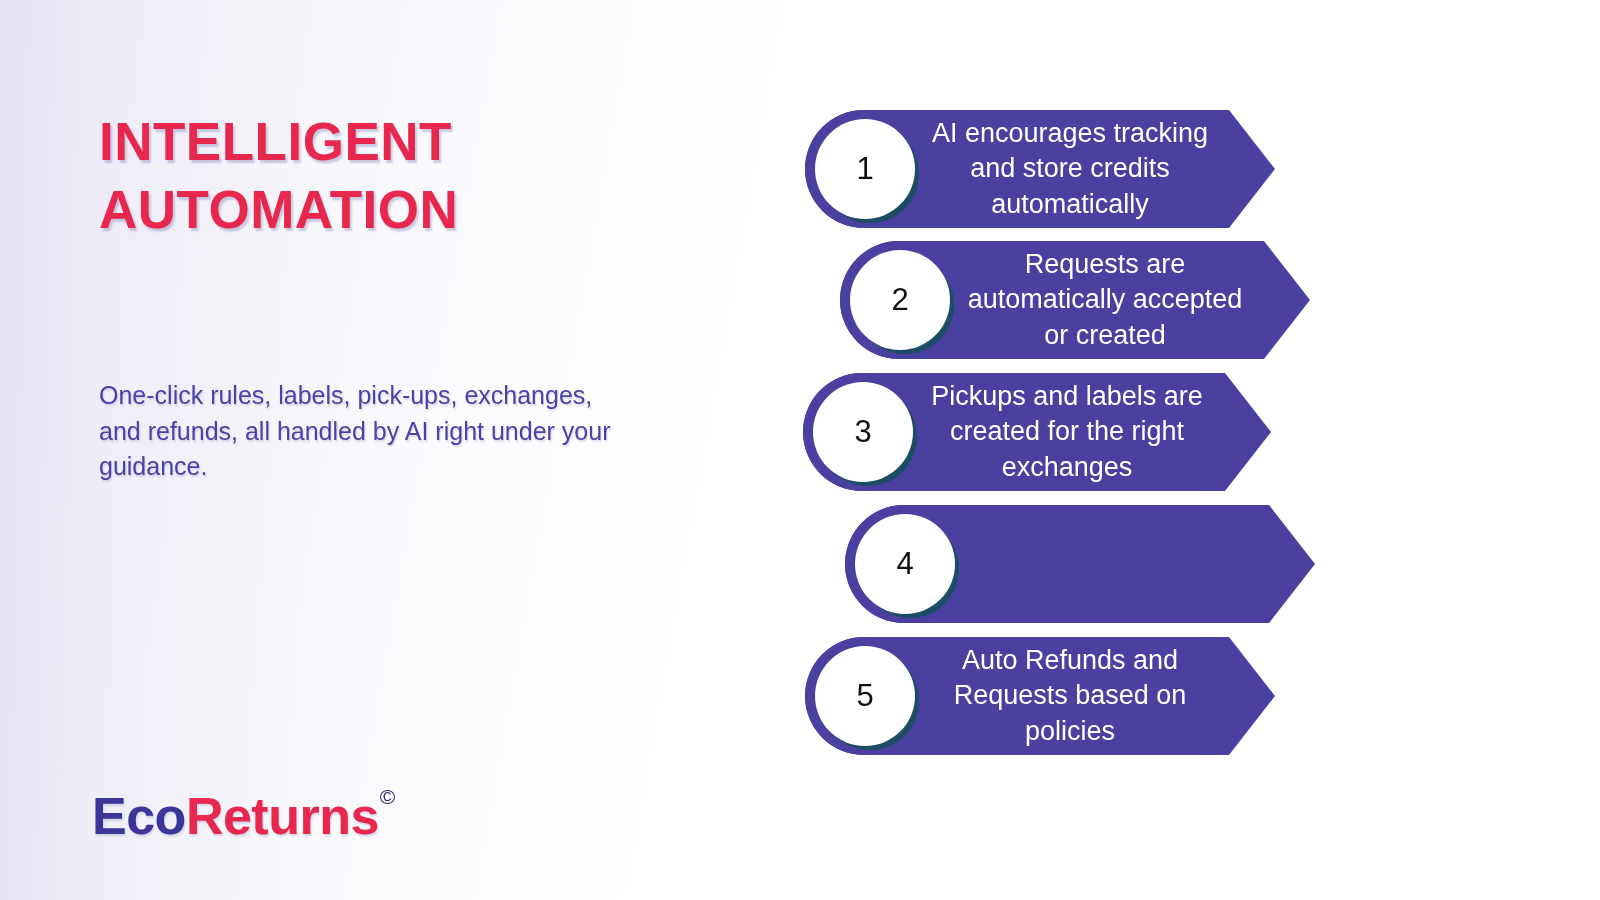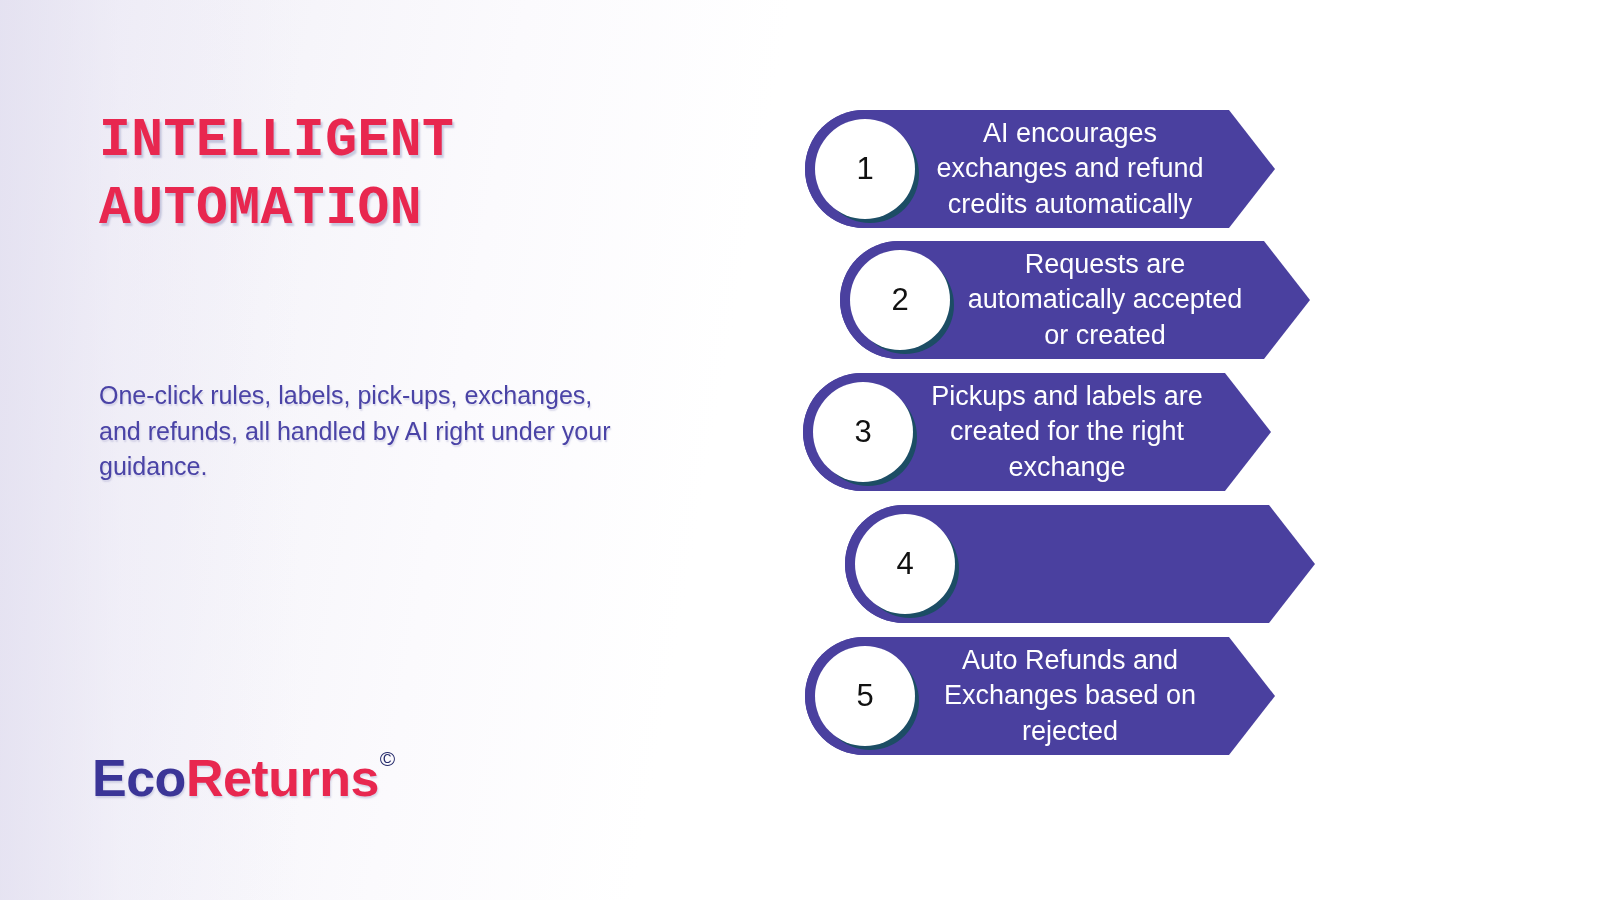--- a/index.html
+++ b/index.html
@@ -46,7 +46,6 @@
     left:99px;
     top:108px;
     width:620px;
-    font-family:Liberation Mono, monospace;
   }
 
   .headline{

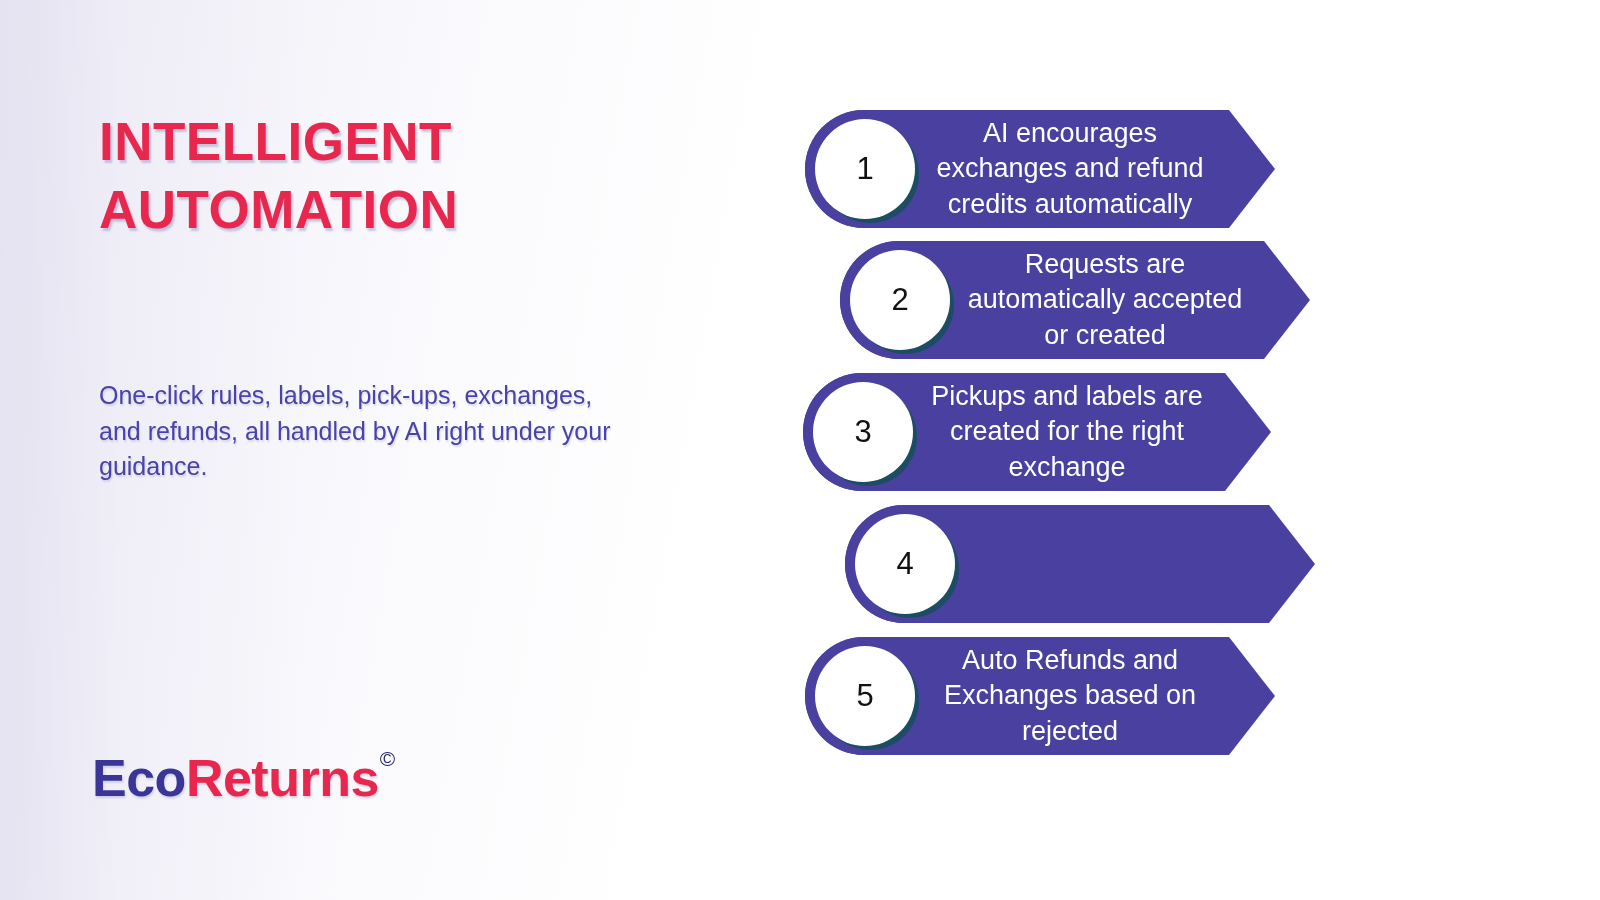--- a/index.html
+++ b/index.html
@@ -188,7 +188,7 @@
       <div class="banner-body"></div>
       <div class="banner-cap"></div>
       <div class="banner-num">1</div>
-      <div class="banner-text">AI encourages exchanges and refund credits automatically</div>
+      <div class="banner-text">AI encourages tracking and store credits automatically</div>
     </div>
 
     <div class="banner" id="banner-2">

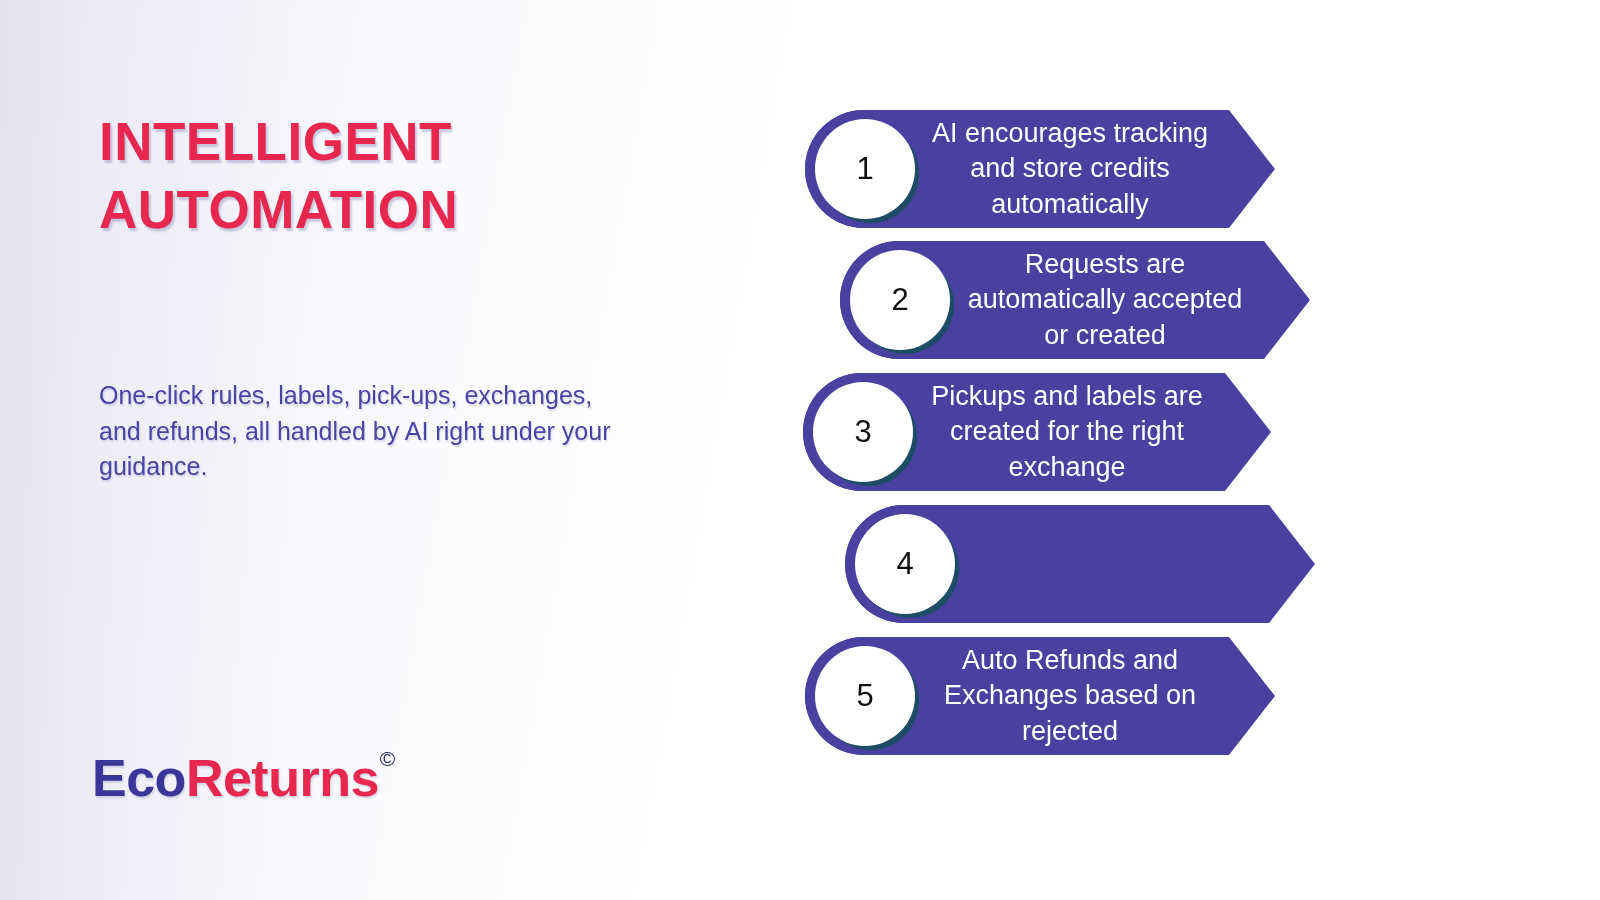--- a/index.html
+++ b/index.html
@@ -202,7 +202,7 @@
       <div class="banner-body"></div>
       <div class="banner-cap"></div>
       <div class="banner-num">3</div>
-      <div class="banner-text">Pickups and labels are created for the right exchange</div>
+      <div class="banner-text">Pickups and labels are created for the right exchanges</div>
     </div>
 
     <div class="banner" id="banner-4">

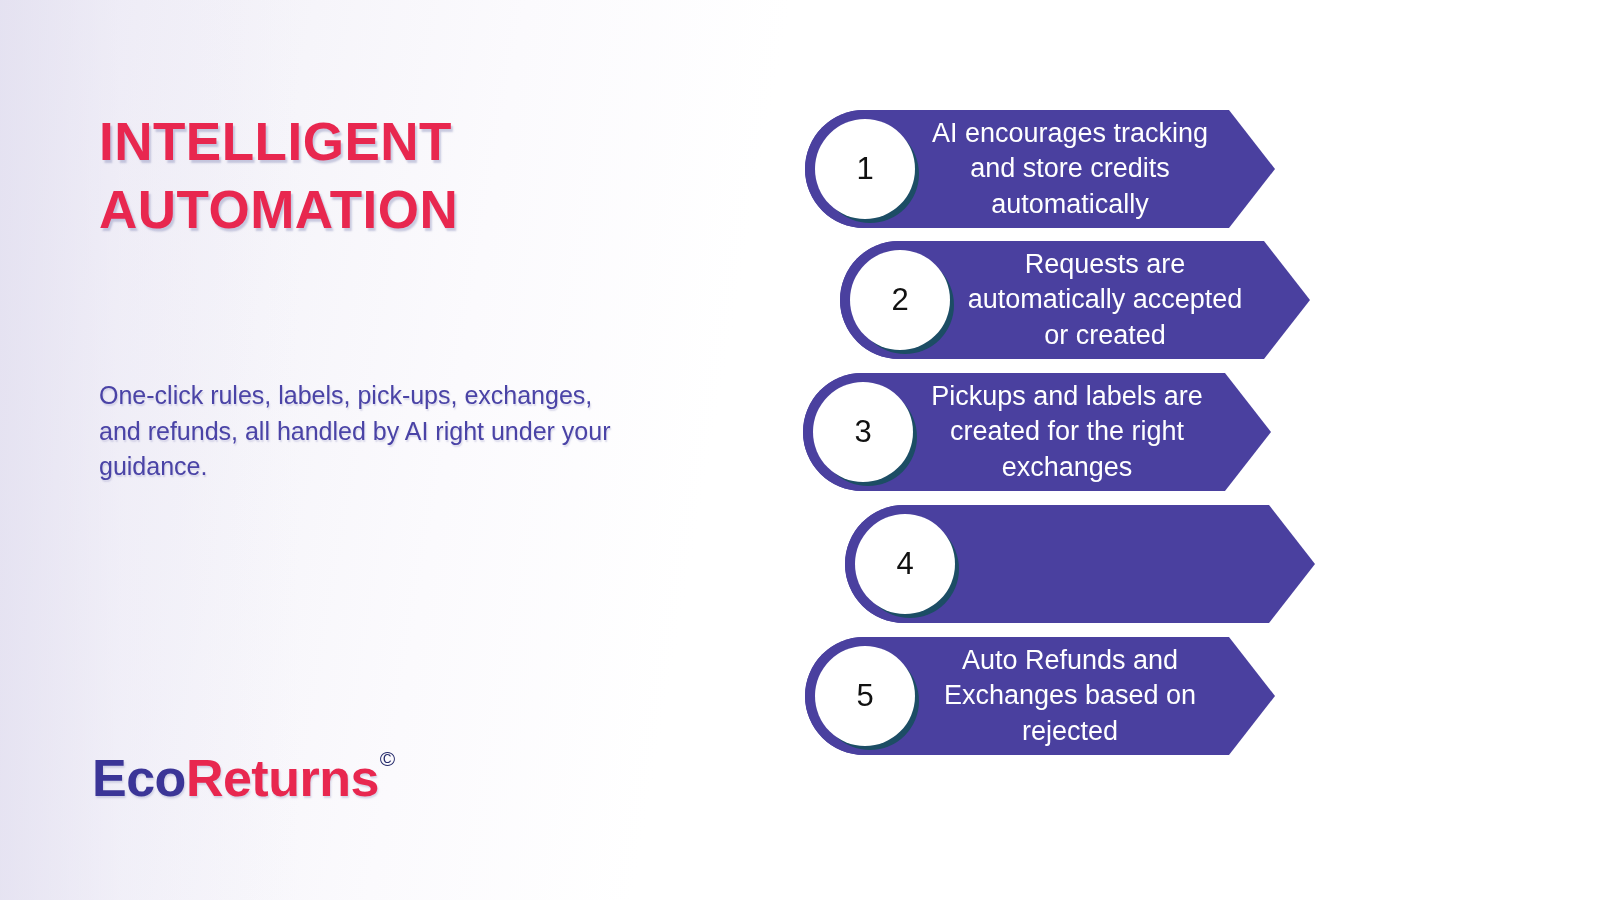--- a/index.html
+++ b/index.html
@@ -215,7 +215,7 @@
       <div class="banner-body"></div>
       <div class="banner-cap"></div>
       <div class="banner-num">5</div>
-      <div class="banner-text">Auto Refunds and Exchanges based on rejected</div>
+      <div class="banner-text">Auto Refunds and Requests based on policies</div>
     </div>
 
   </div>

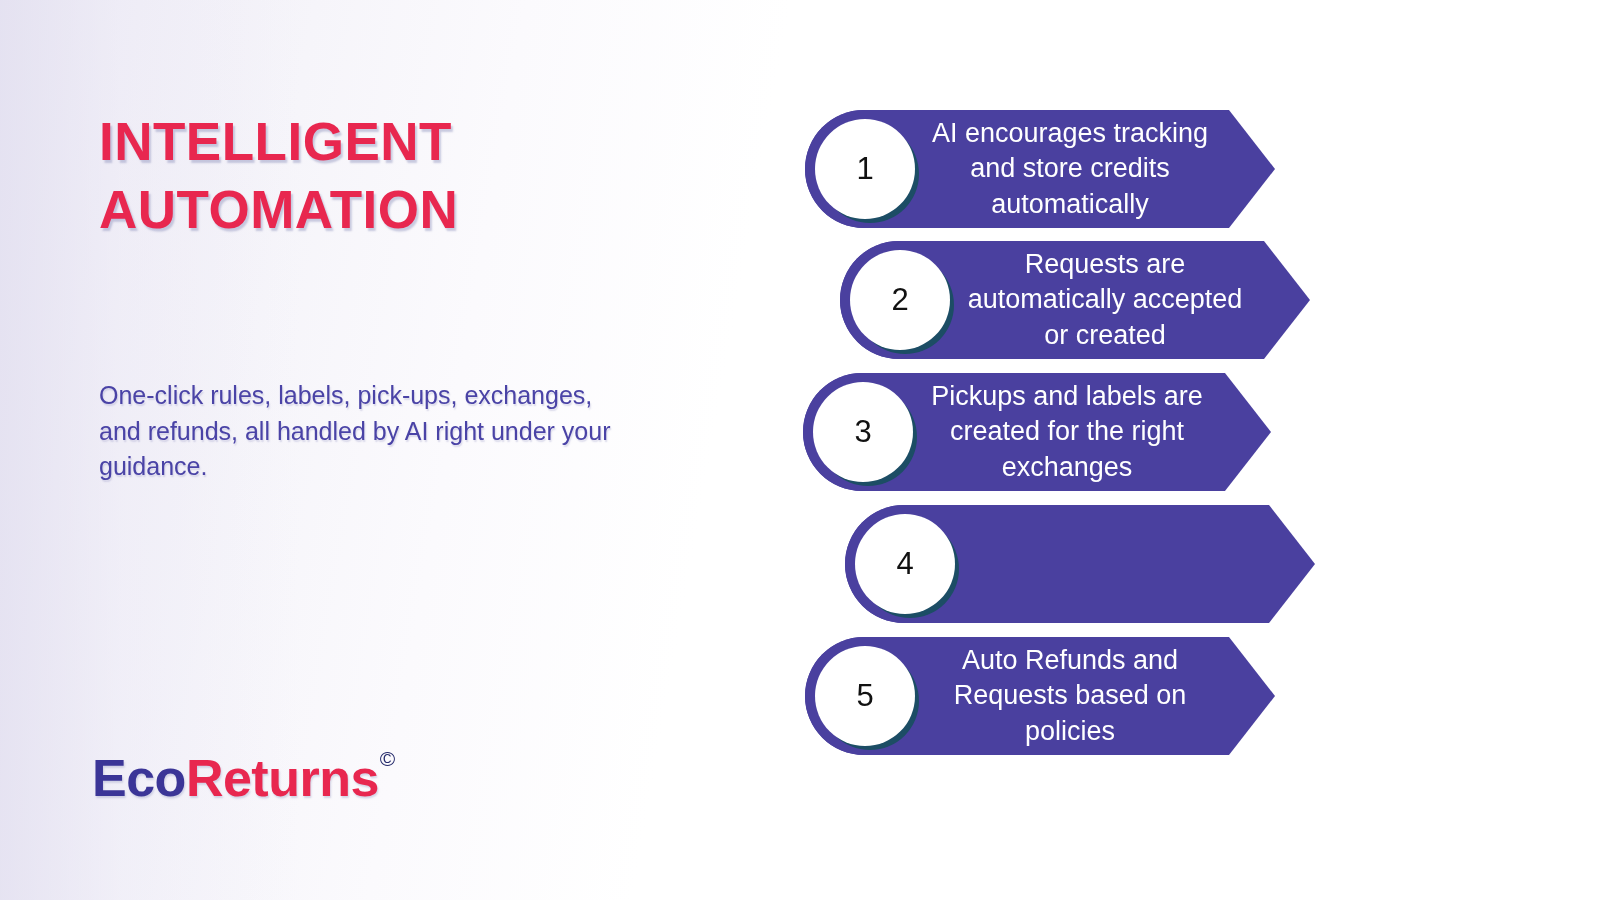--- a/index.html
+++ b/index.html
@@ -74,7 +74,7 @@
   .logo{
     position:absolute;
     left:92px;
-    top:752px;
+    top:790px;
     font-size:52px;
     font-weight:bold;
     letter-spacing:-0.5px;

